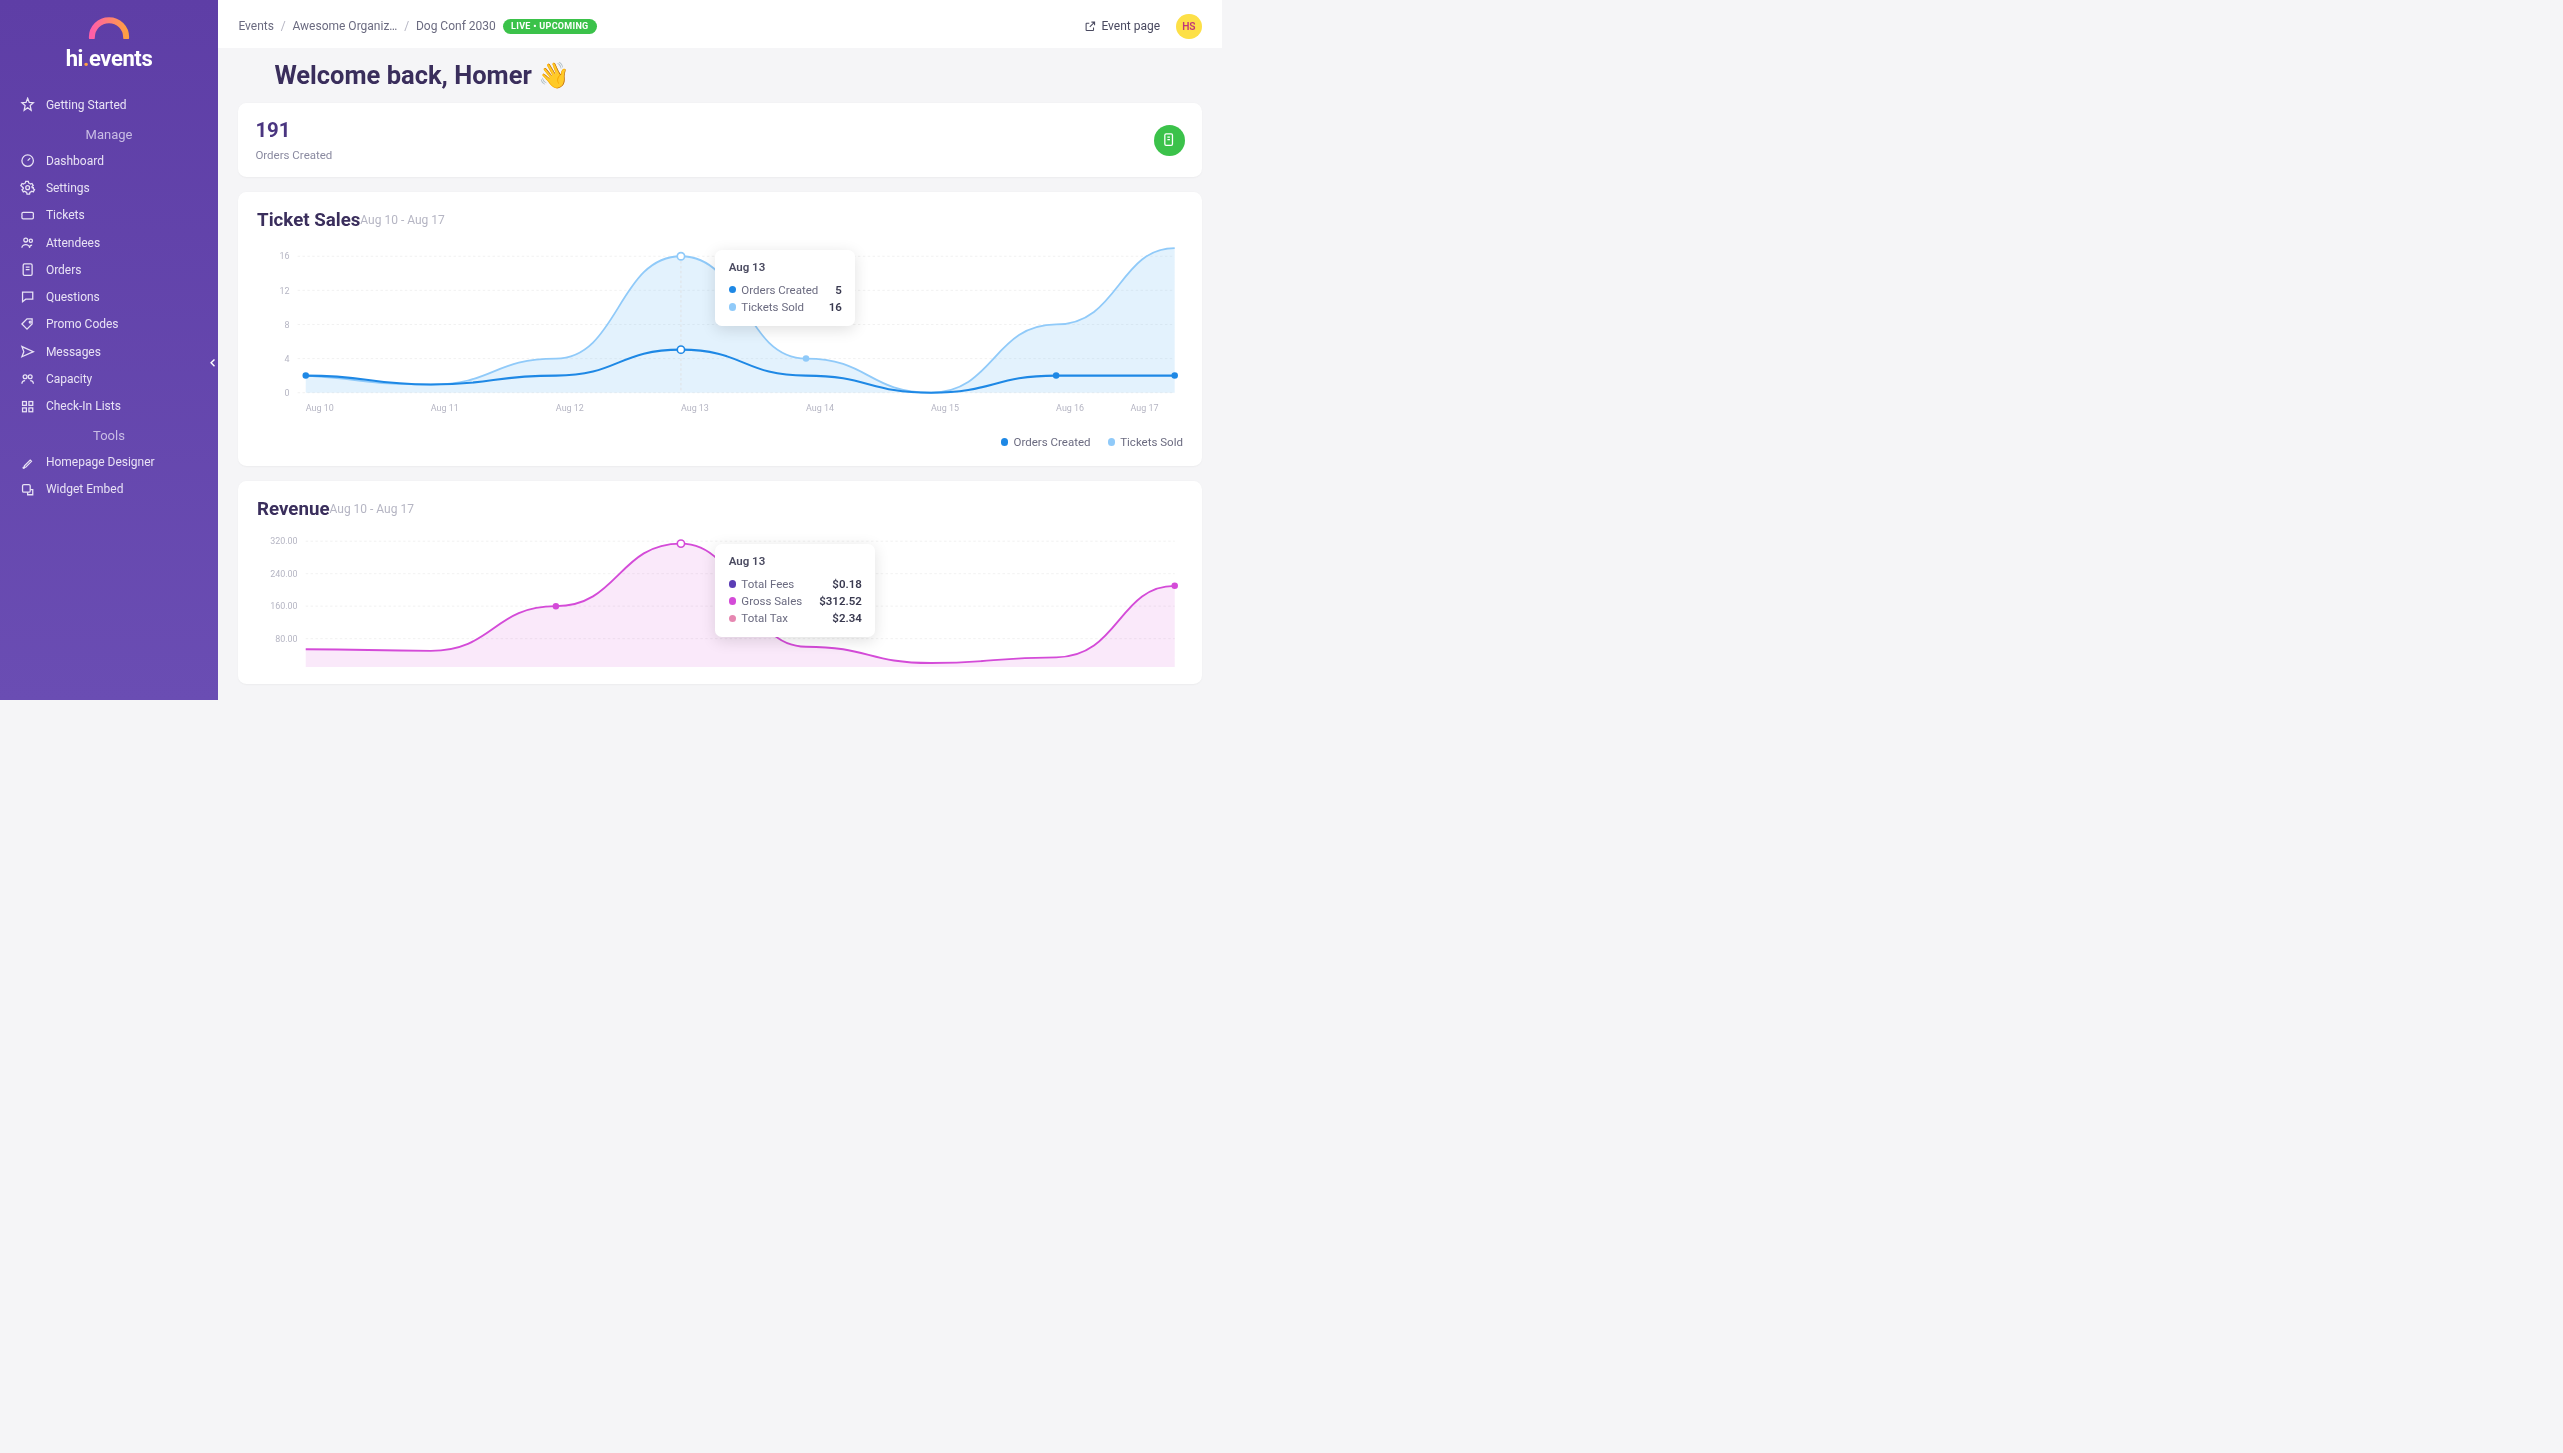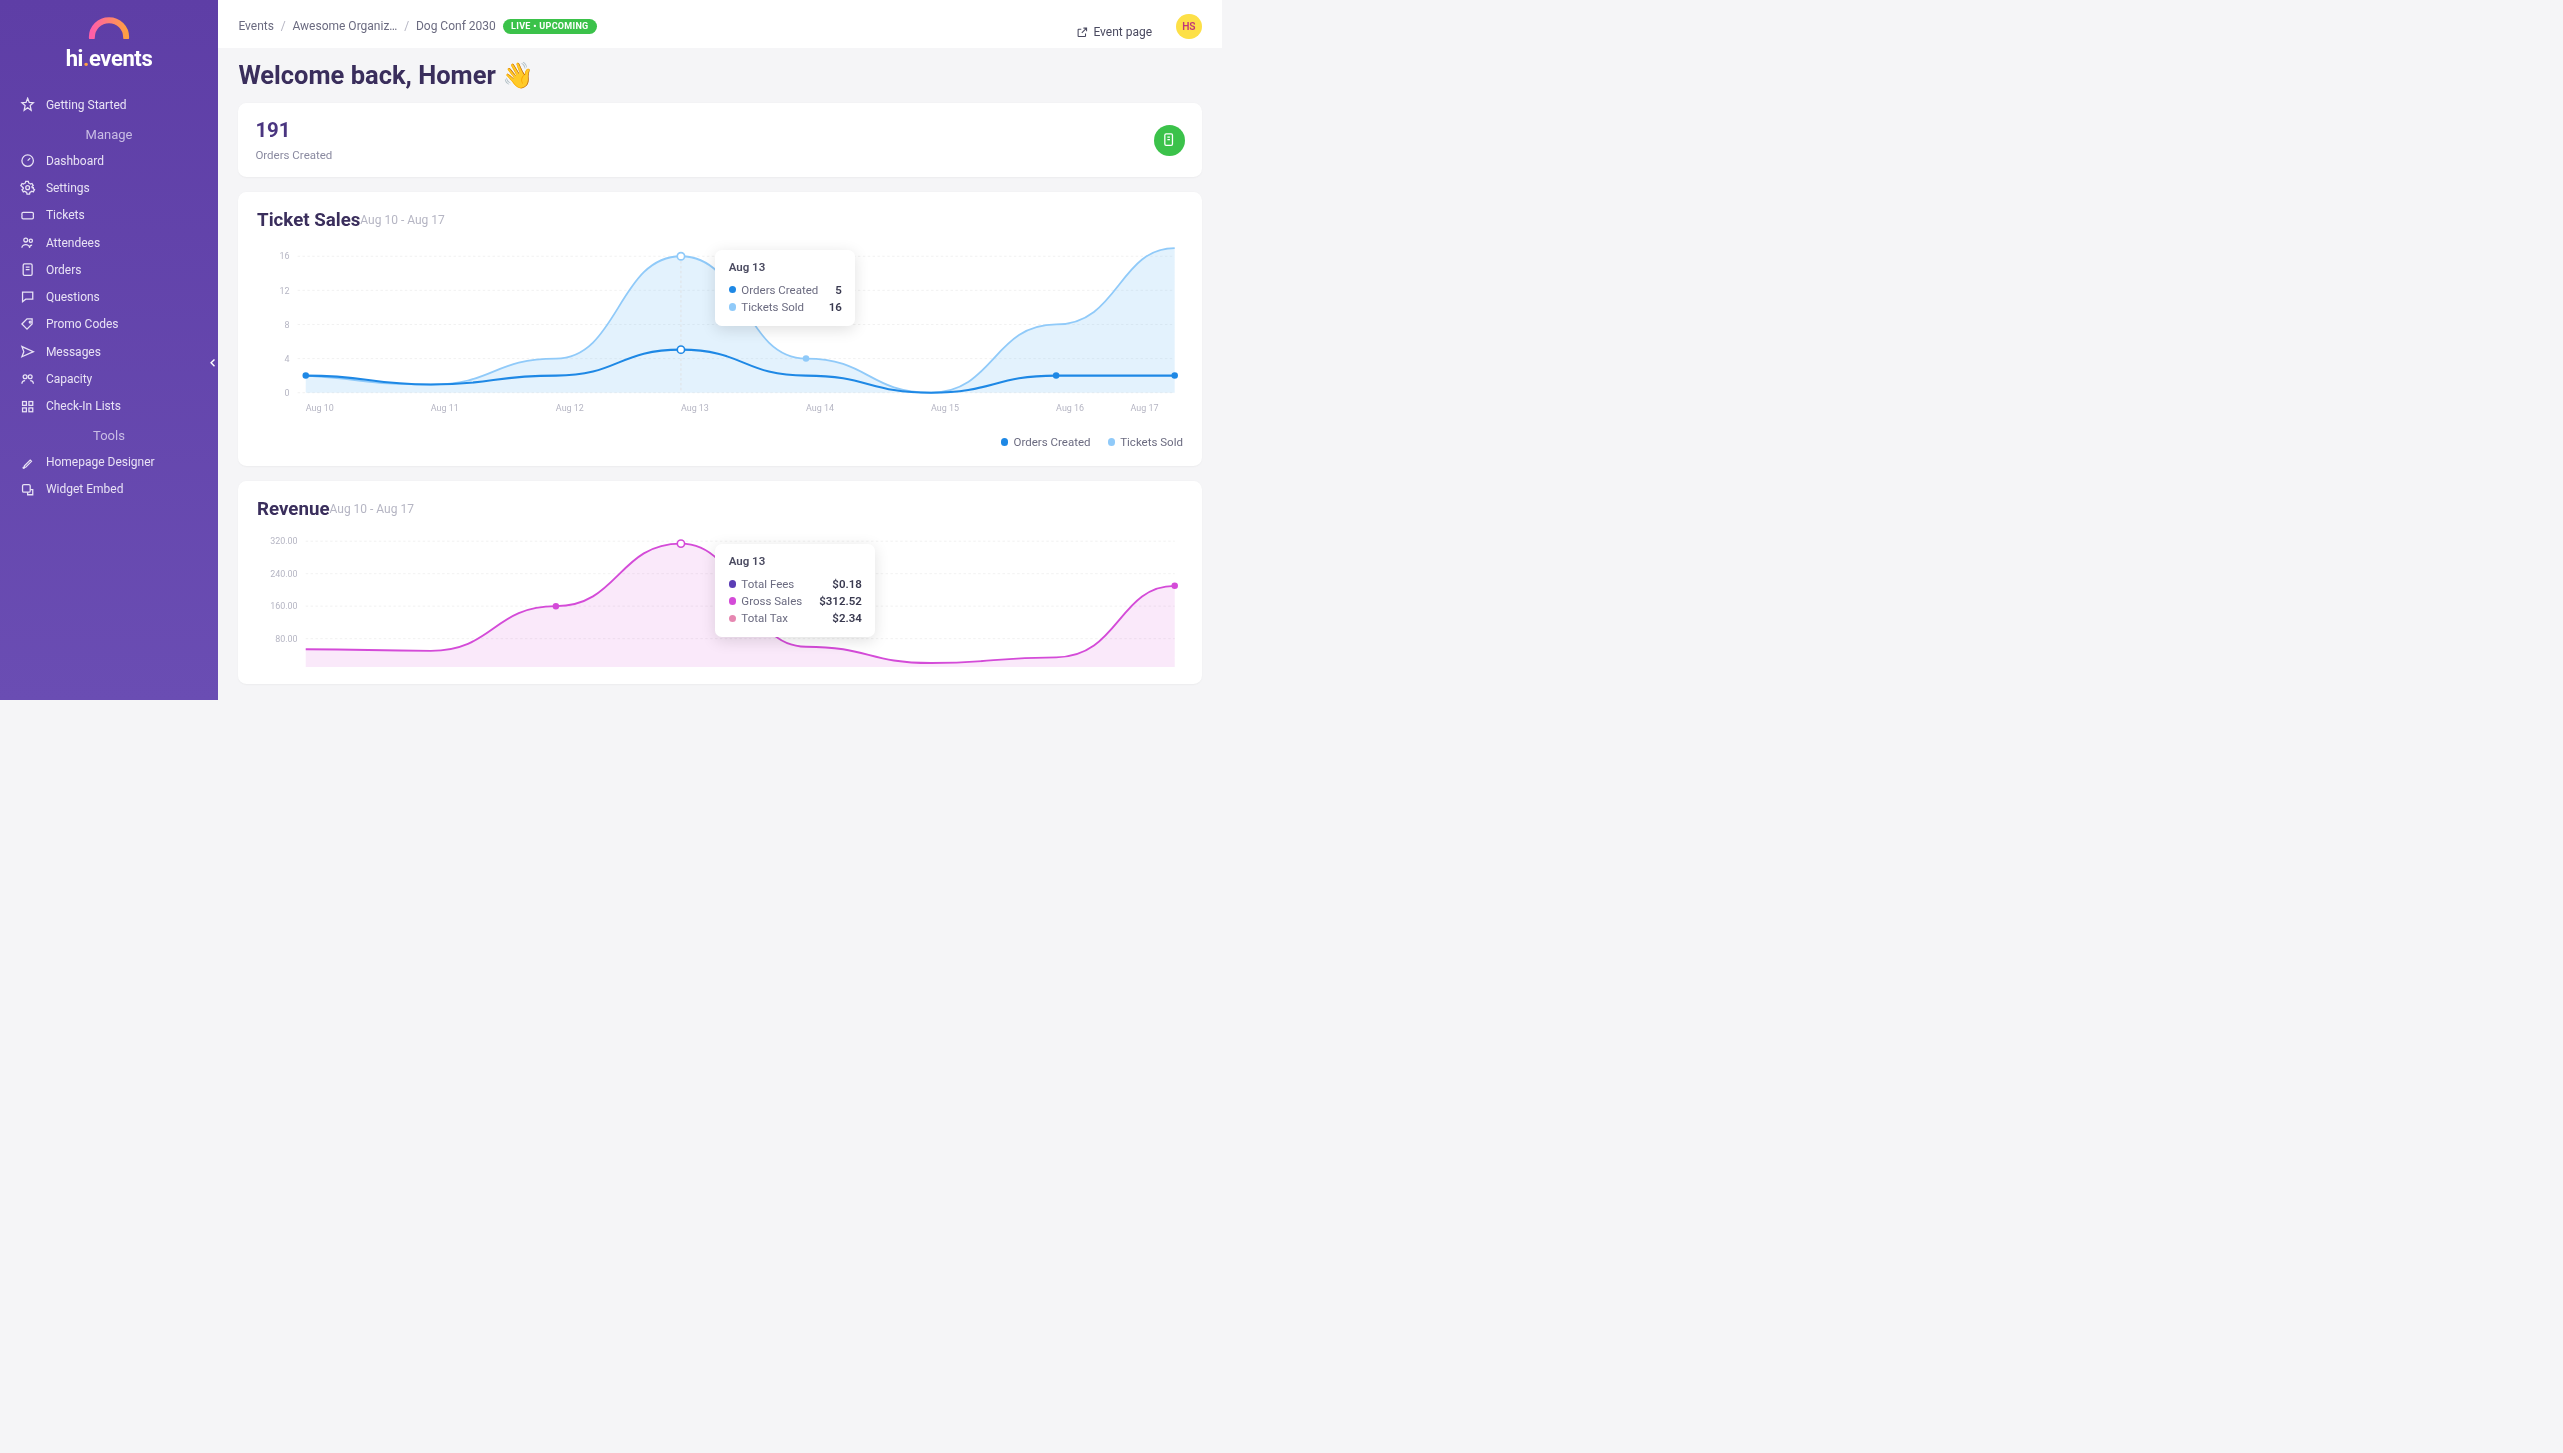--- a/index.html
+++ b/index.html
@@ -19,7 +19,7 @@
 .breadcrumb a { color:#6b6b80; text-decoration:none; }
 .breadcrumb .sep { color:#b5b5c3; }
 .badge-live { background:#3bc24a; color:#fff; font-size:9px; font-weight:700; padding:2.5px 8.5px; border-radius:8.5px; letter-spacing:0.3px; }
-.toplinks { display:flex; align-items:flex-end; gap:24px; }
+.toplinks { display:flex; align-items:center; gap:16px; }
 .event-page-link { display:flex; align-items:center; gap:5.1px; font-size:12px; color:#4a4a60; text-decoration:none; }
 .avatar { width:25.5px; height:25.5px; border-radius:50%; background:#fde047; color:#c2357a; font-size:10.2px; font-weight:600; display:flex; align-items:center; justify-content:center; }
 .content { padding:12px 20.4px; }

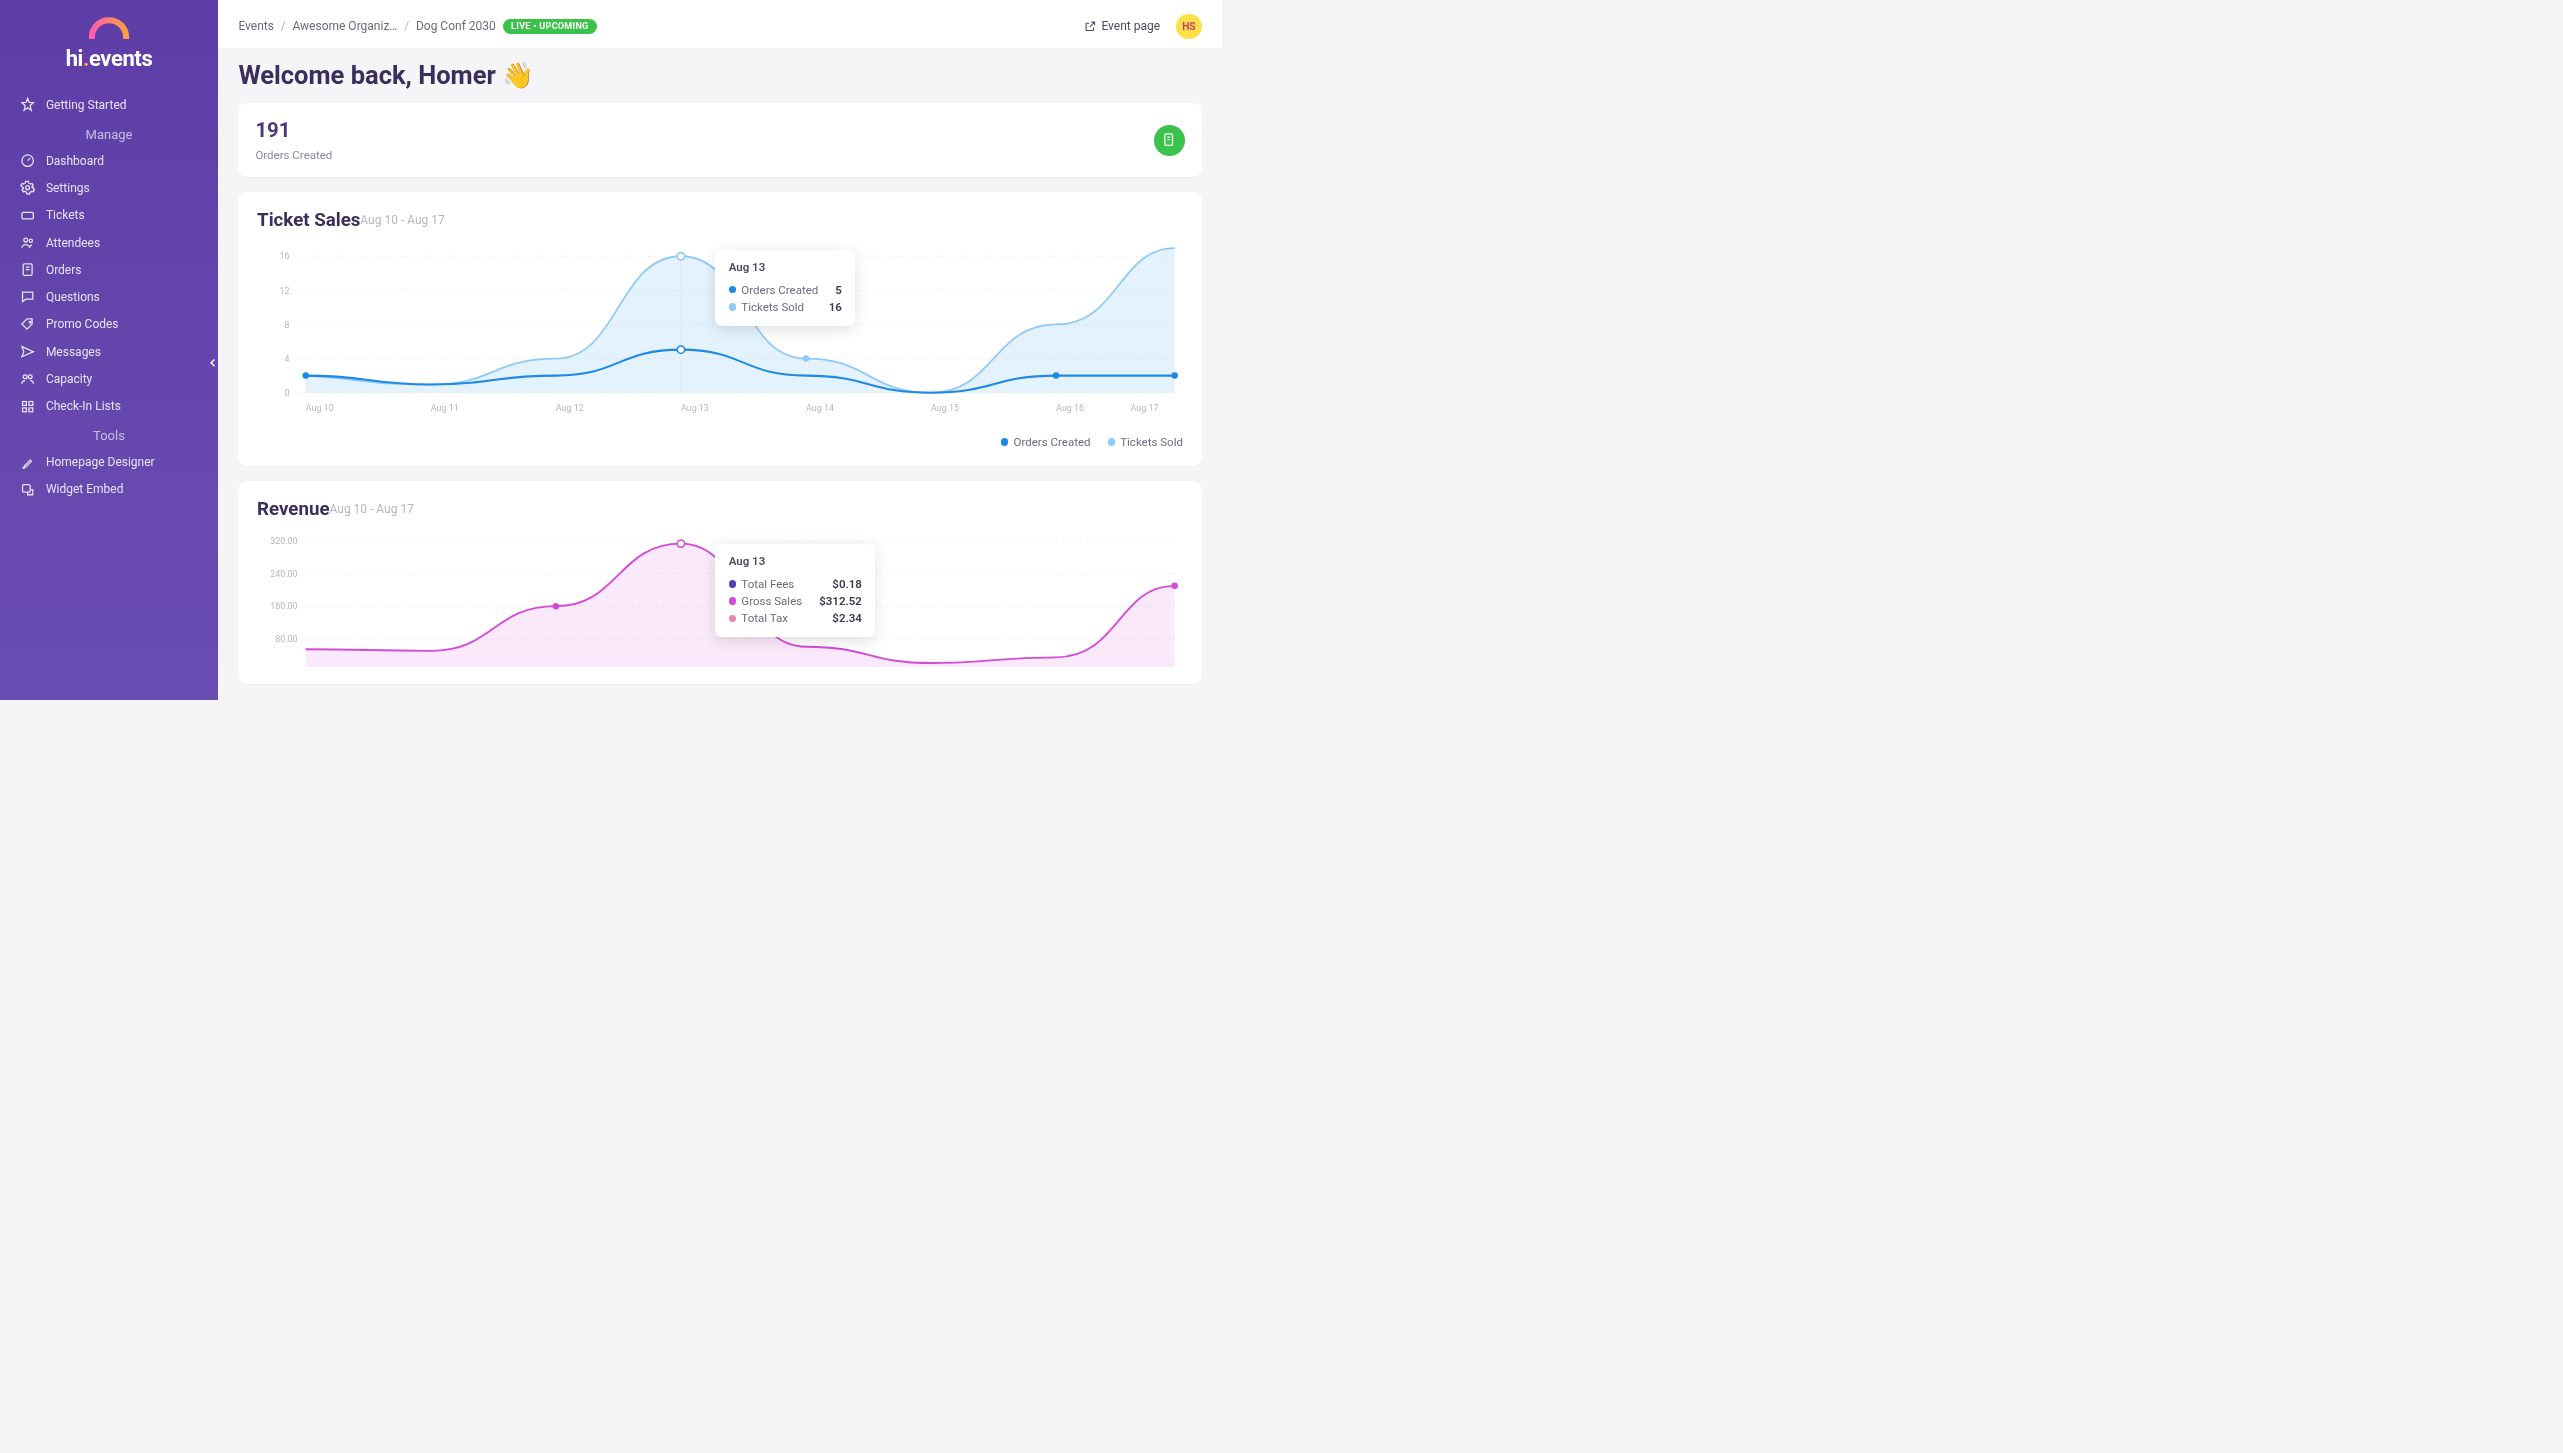--- a/index.html
+++ b/index.html
@@ -23,7 +23,7 @@
 .event-page-link { display:flex; align-items:center; gap:5.1px; font-size:12px; color:#4a4a60; text-decoration:none; }
 .avatar { width:25.5px; height:25.5px; border-radius:50%; background:#fde047; color:#c2357a; font-size:10.2px; font-weight:600; display:flex; align-items:center; justify-content:center; }
 .content { padding:12px 20.4px; }
-.welcome { font-size:25.5px; font-weight:700; color:#3a2e5c; margin-bottom:13.6px; }
+.welcome { font-size:25.5px; font-weight:700; color:#3a2e5c; margin-bottom:13.6px;margin-left:36px; }
 .stats { display:flex; gap:15.3px; margin-bottom:15.3px; }
 .stat-card { flex:1; background:#fff; border-radius:8.5px; padding:15.3px 17px; display:flex; align-items:center; justify-content:space-between; box-shadow:0 0.8px 1.7px rgba(0,0,0,0.04); }
 .stat-value { font-size:20.4px; font-weight:700; color:#4a3580; }

